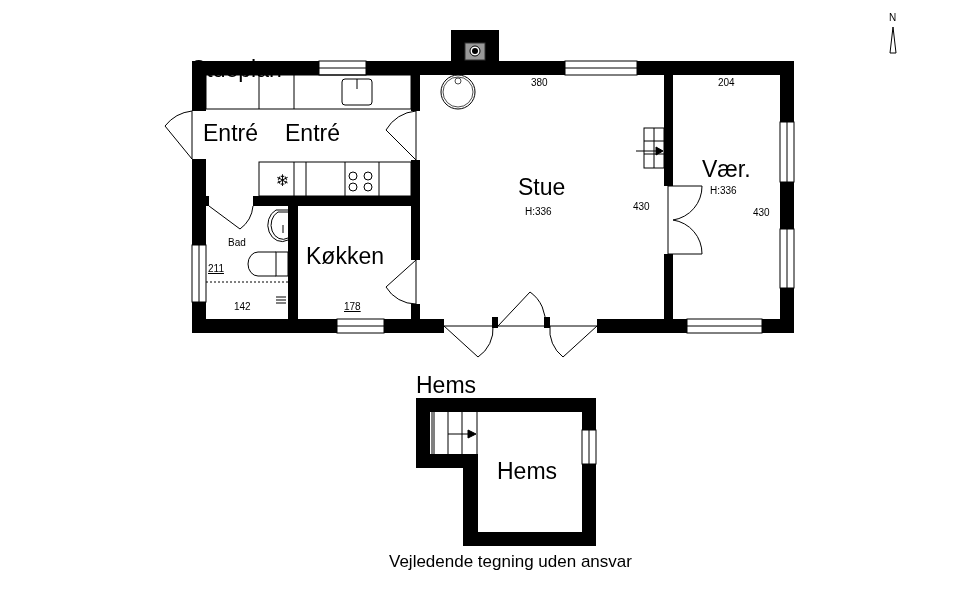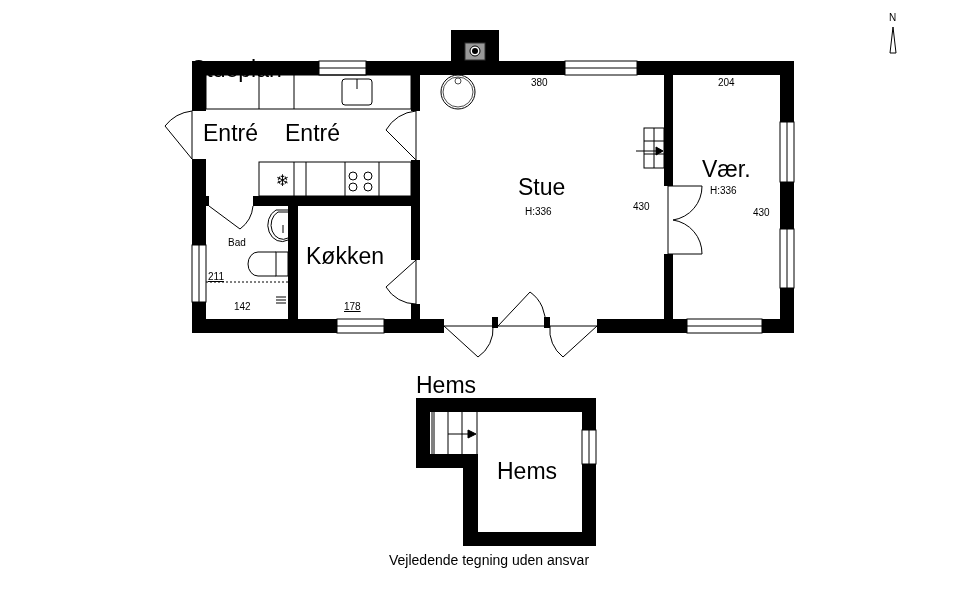--- a/index.html
+++ b/index.html
@@ -169,7 +169,7 @@
 <div class="lbl big" style="left:285px;top:122px;">Entré</div>
 
 <div class="lbl sm" style="left:228px;top:238px;">Bad</div>
-<div class="lbl sm" style="left:208px;top:272px;text-decoration:underline;">211</div>
+<div class="lbl sm" style="left:208px;top:264px;text-decoration:underline;">211</div>
 <div class="lbl sm" style="left:234px;top:302px;">142</div>
 
 <div class="lbl big" style="left:306px;top:245px;">Køkken</div>

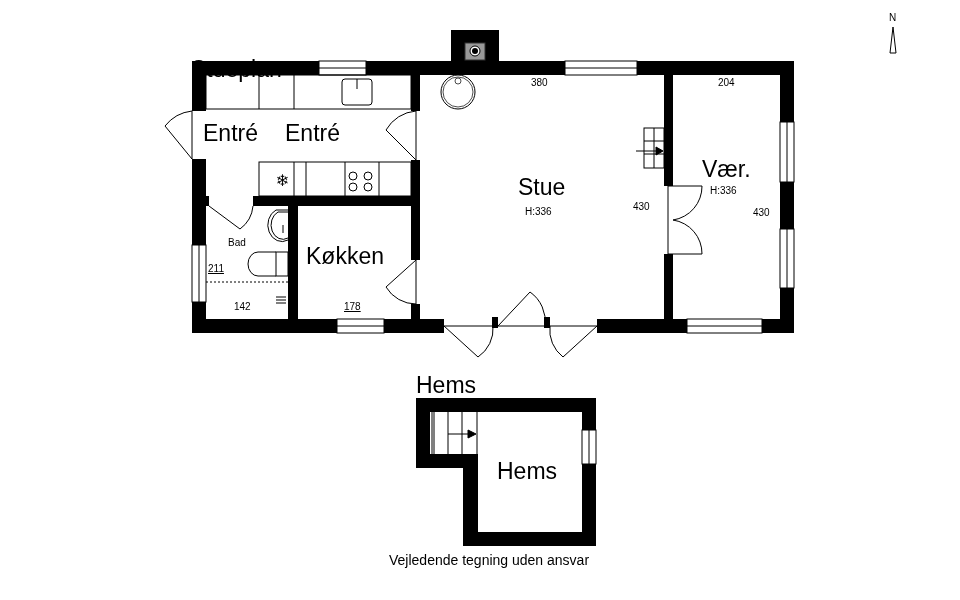--- a/index.html
+++ b/index.html
@@ -188,6 +188,6 @@
 <div class="lbl big" style="left:416px;top:374px;">Hems</div>
 <div class="lbl big" style="left:497px;top:460px;">Hems</div>
 
-<div class="lbl sm" style="left:389px;top:553px;font-size:14px;">Vejledende tegning uden ansvar</div>
+<div class="lbl sm" style="left:389px;top:553px;font-size:17px;">Vejledende tegning uden ansvar</div>
 
 </body></html>

